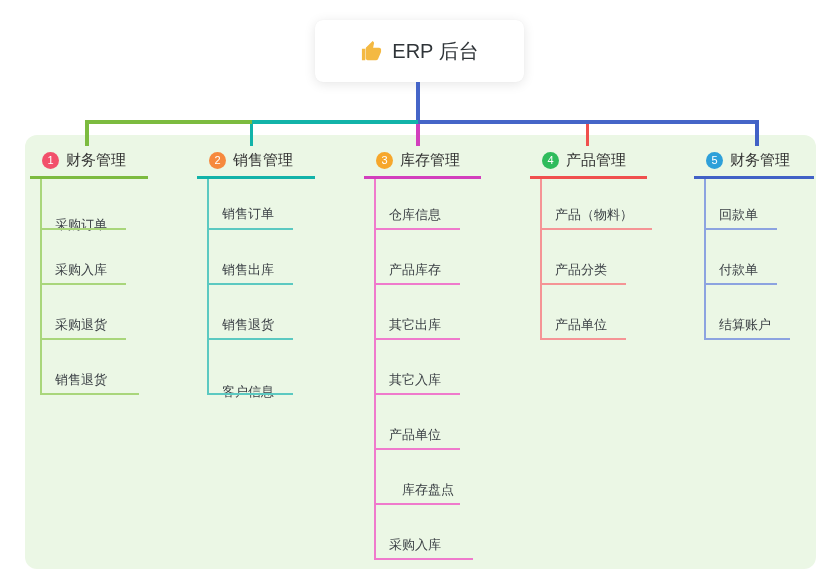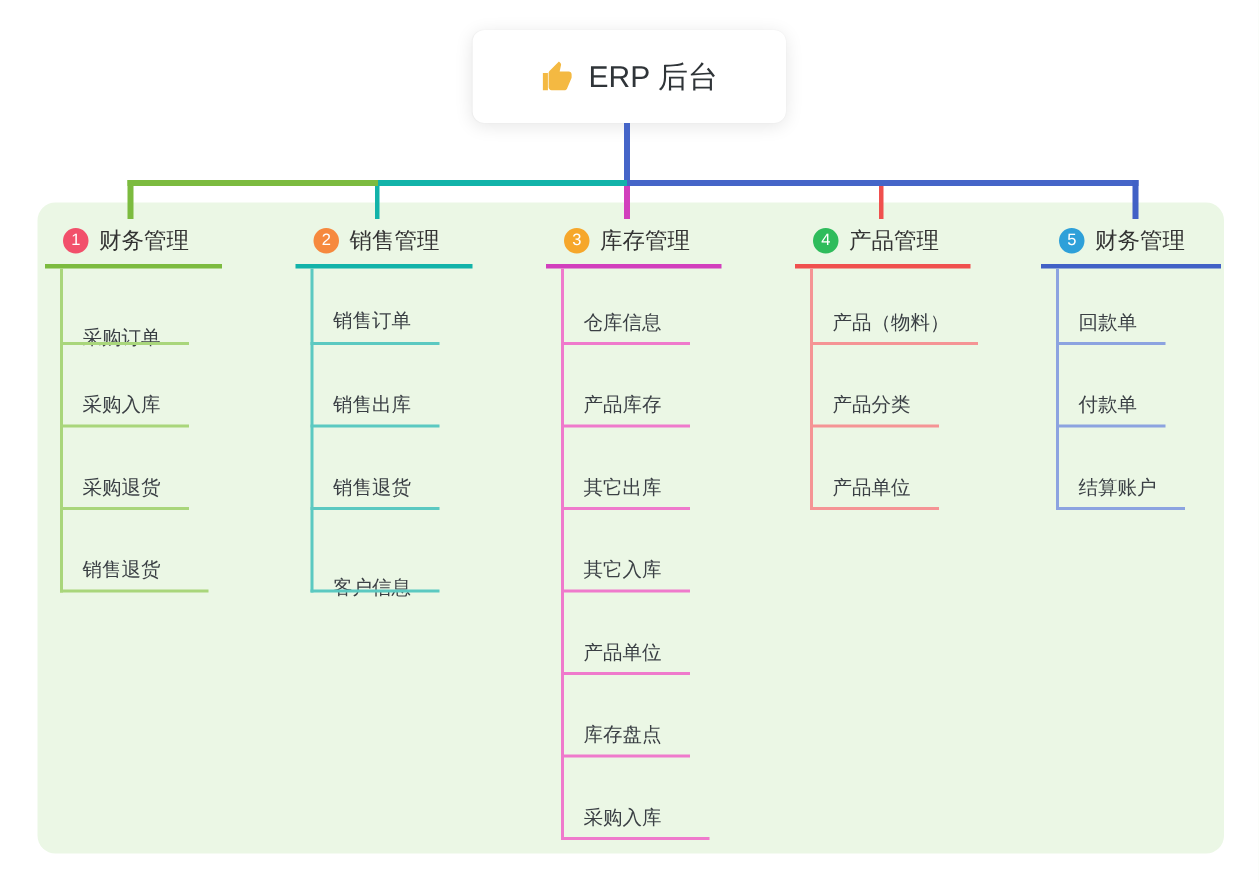--- a/index.html
+++ b/index.html
@@ -100,7 +100,7 @@
       <div class="underline" style="left: 374px; top: 393px; width: 86px; height: 2px; background: rgb(239, 122, 204);"></div>
       <div class="child-label" style="left: 389px; top: 426px;">产品单位</div>
       <div class="underline" style="left: 374px; top: 448px; width: 86px; height: 2px; background: rgb(239, 122, 204);"></div>
-      <div class="child-label" style="left: 389px; top: 481px;">库存盘点</div>
+      <div class="child-label" style="left: 402px; top: 481px;">库存盘点</div>
       <div class="underline" style="left: 374px; top: 503px; width: 86px; height: 2px; background: rgb(239, 122, 204);"></div>
       <div class="child-label" style="left: 389px; top: 536px;">采购入库</div>
       <div class="underline" style="left: 374px; top: 558px; width: 99px; height: 2px; background: rgb(239, 122, 204);"></div>

